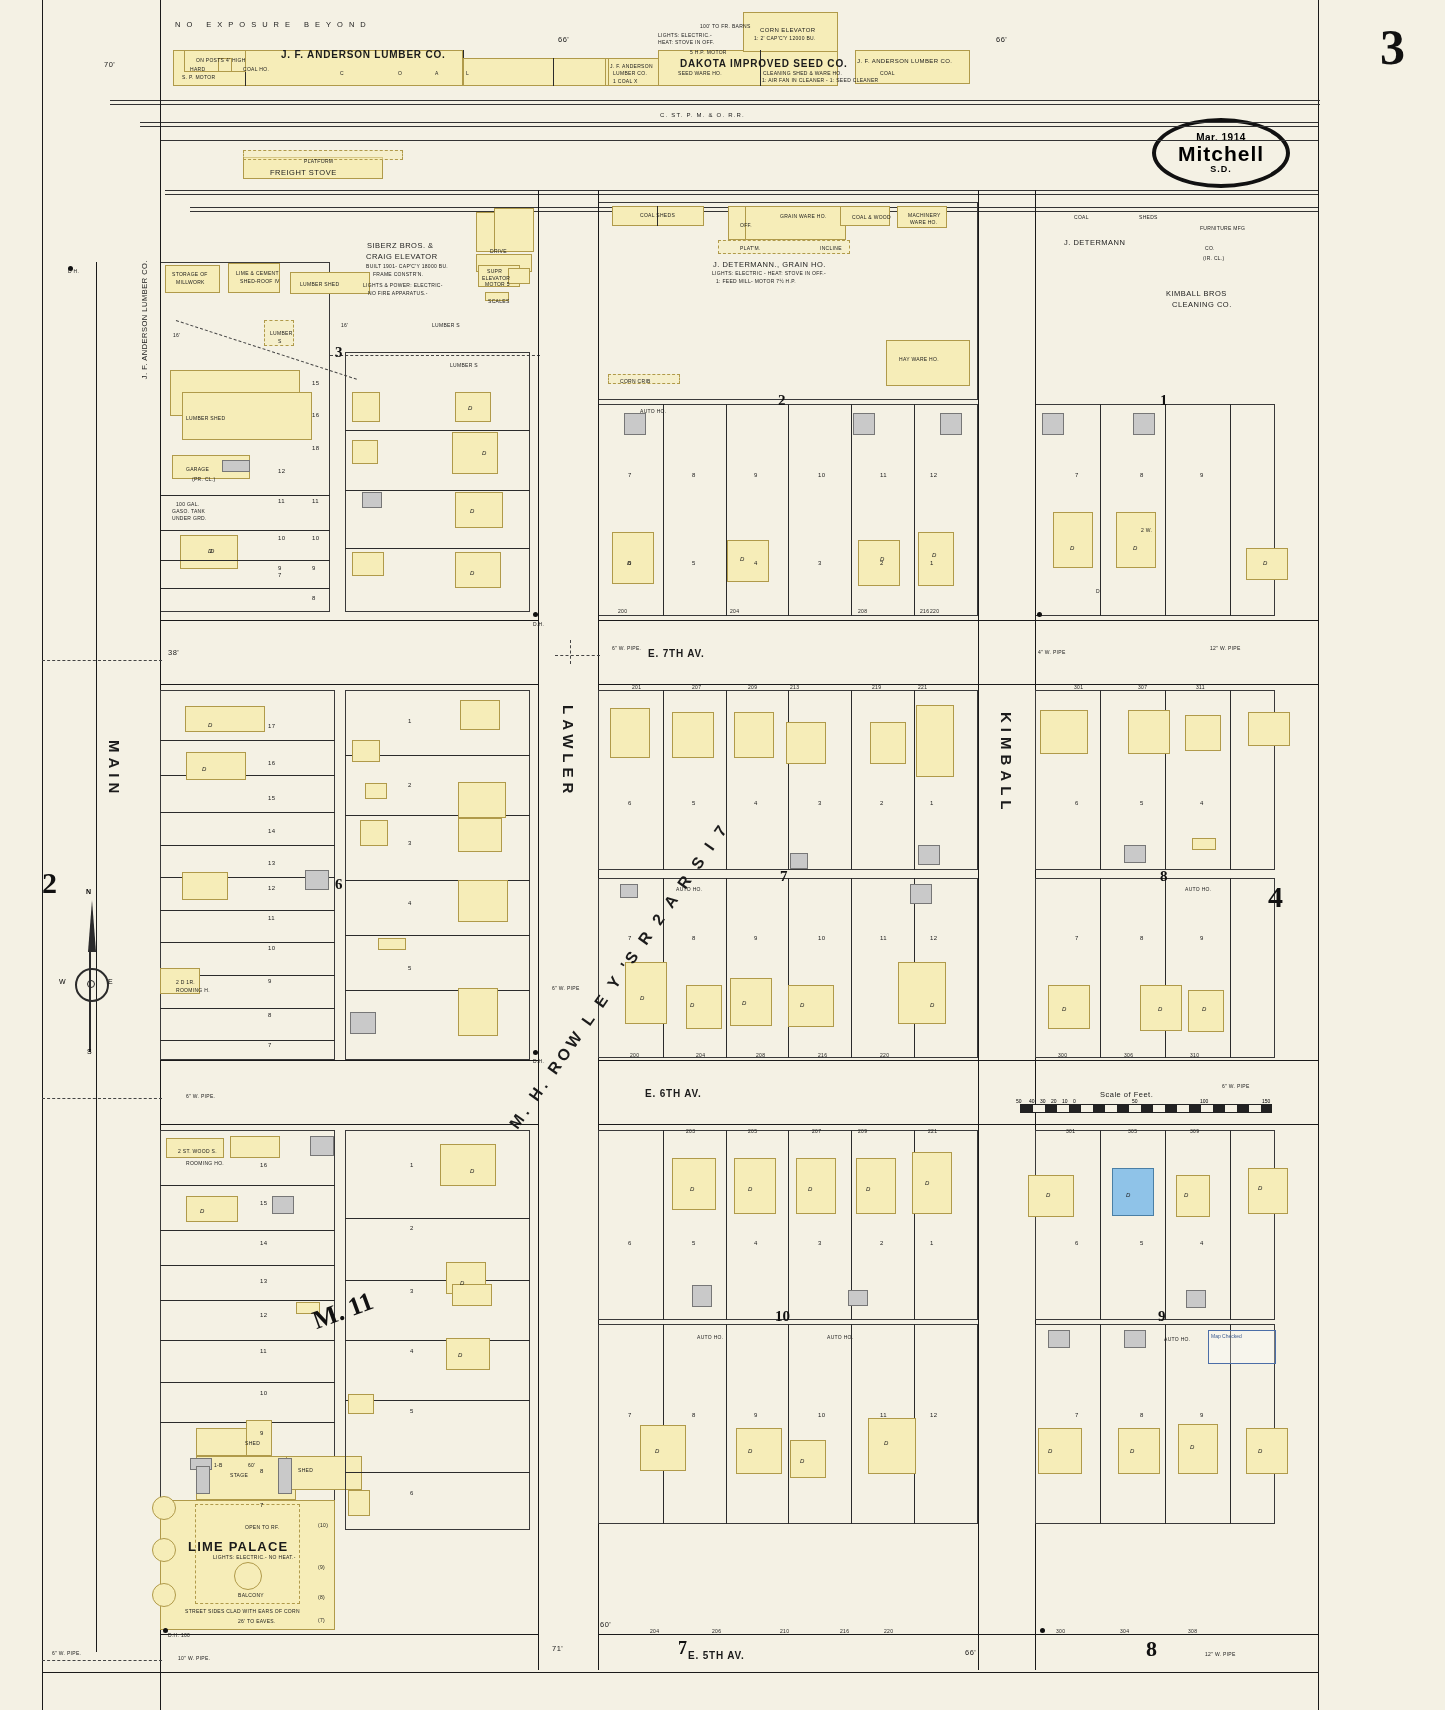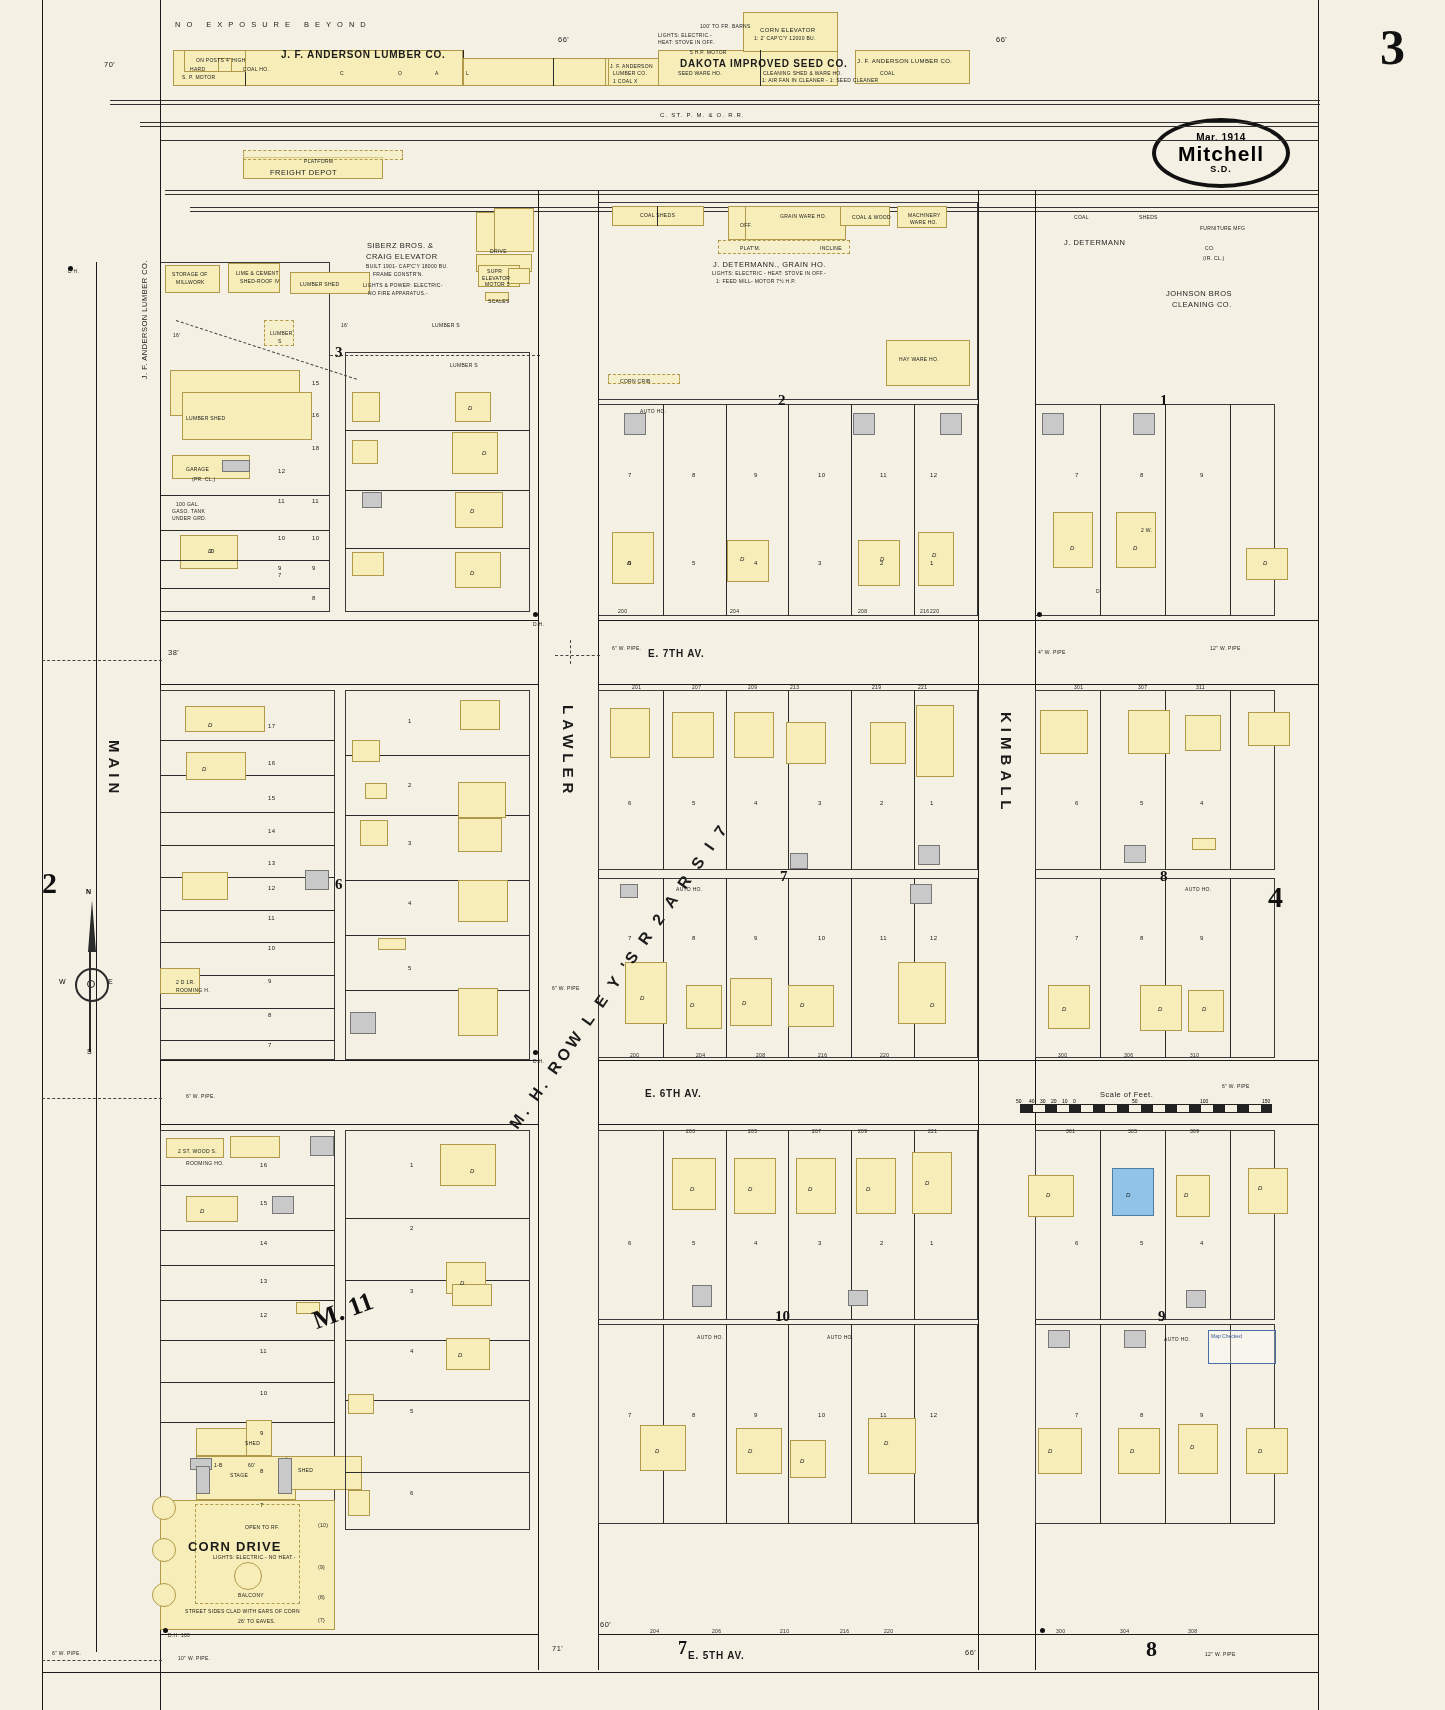--- a/index.html
+++ b/index.html
@@ -471,7 +471,7 @@
       <div class="t sm" style="left: 1172px; top: 300px;">CLEANING CO.</div>
       <div class="t sm" style="left: 140px; top: 260px; writing-mode: vertical-rl; transform: rotate(180deg);">J. F. ANDERSON LUMBER CO.</div>
       <div class="t lg" style="left: 188px; top: 1539px;">CORN DRIVE</div>
-      <div class="t sm" style="left: 270px; top: 168px;">FREIGHT DEPOT</div>
+      <div class="t sm" style="left: 270px; top: 168px;">FREIGHT STOVE</div>
     </div>
 
   <div id="anno-layer">

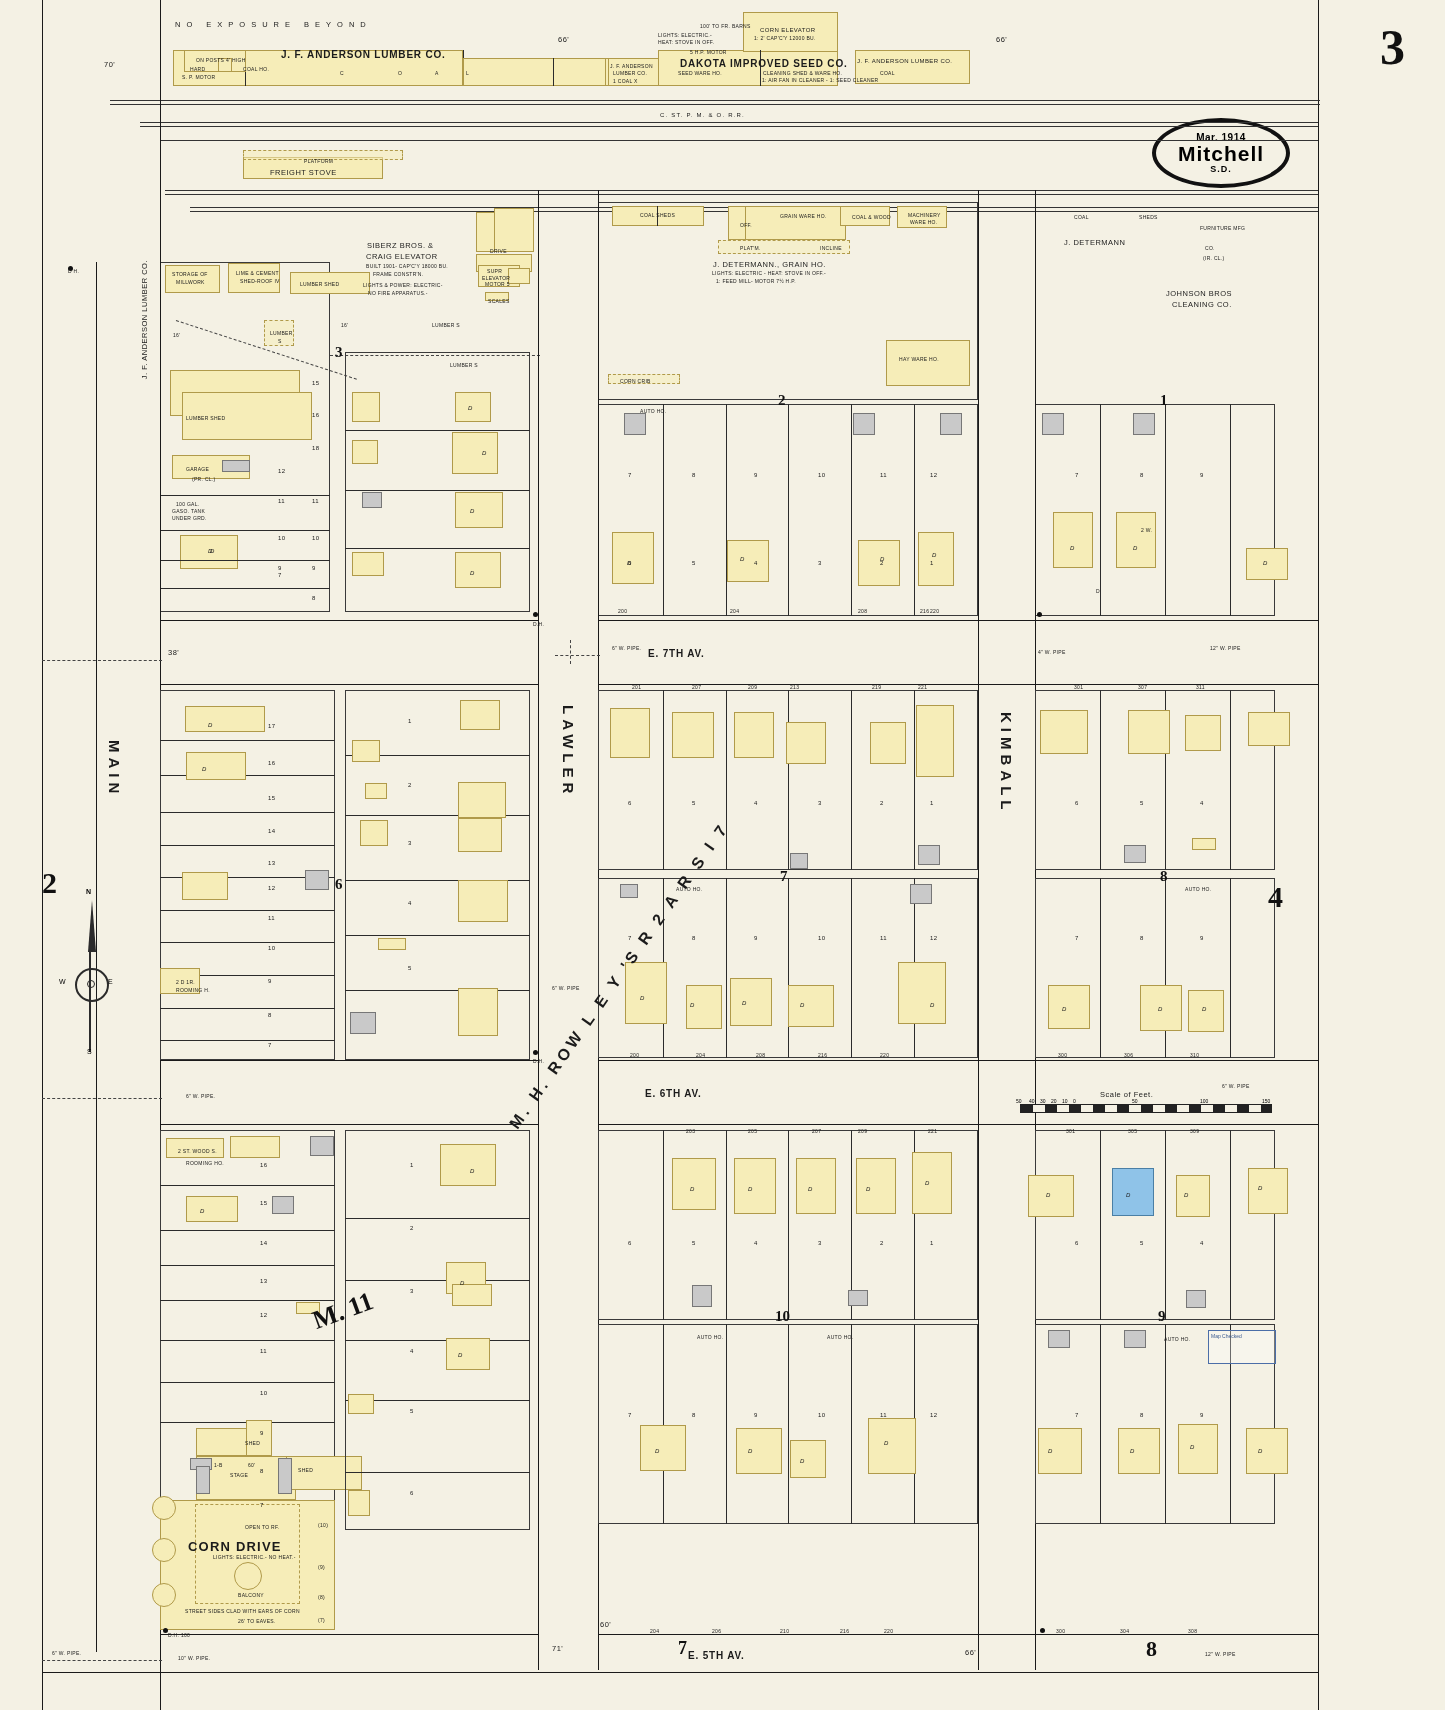--- a/index.html
+++ b/index.html
@@ -467,7 +467,7 @@
       <div class="t sm" style="left: 366px; top: 252px; text-align: right;">CRAIG ELEVATOR</div>
       <div class="t sm" style="left: 713px; top: 260px;">J. DETERMANN., GRAIN HO.</div>
       <div class="t sm" style="left: 1064px; top: 238px;">J. DETERMANN</div>
-      <div class="t sm" style="left: 1166px; top: 289px;">JOHNSON BROS</div>
+      <div class="t sm" style="left: 1166px; top: 289px;">KIMBALL BROS</div>
       <div class="t sm" style="left: 1172px; top: 300px;">CLEANING CO.</div>
       <div class="t sm" style="left: 140px; top: 260px; writing-mode: vertical-rl; transform: rotate(180deg);">J. F. ANDERSON LUMBER CO.</div>
       <div class="t lg" style="left: 188px; top: 1539px;">CORN DRIVE</div>

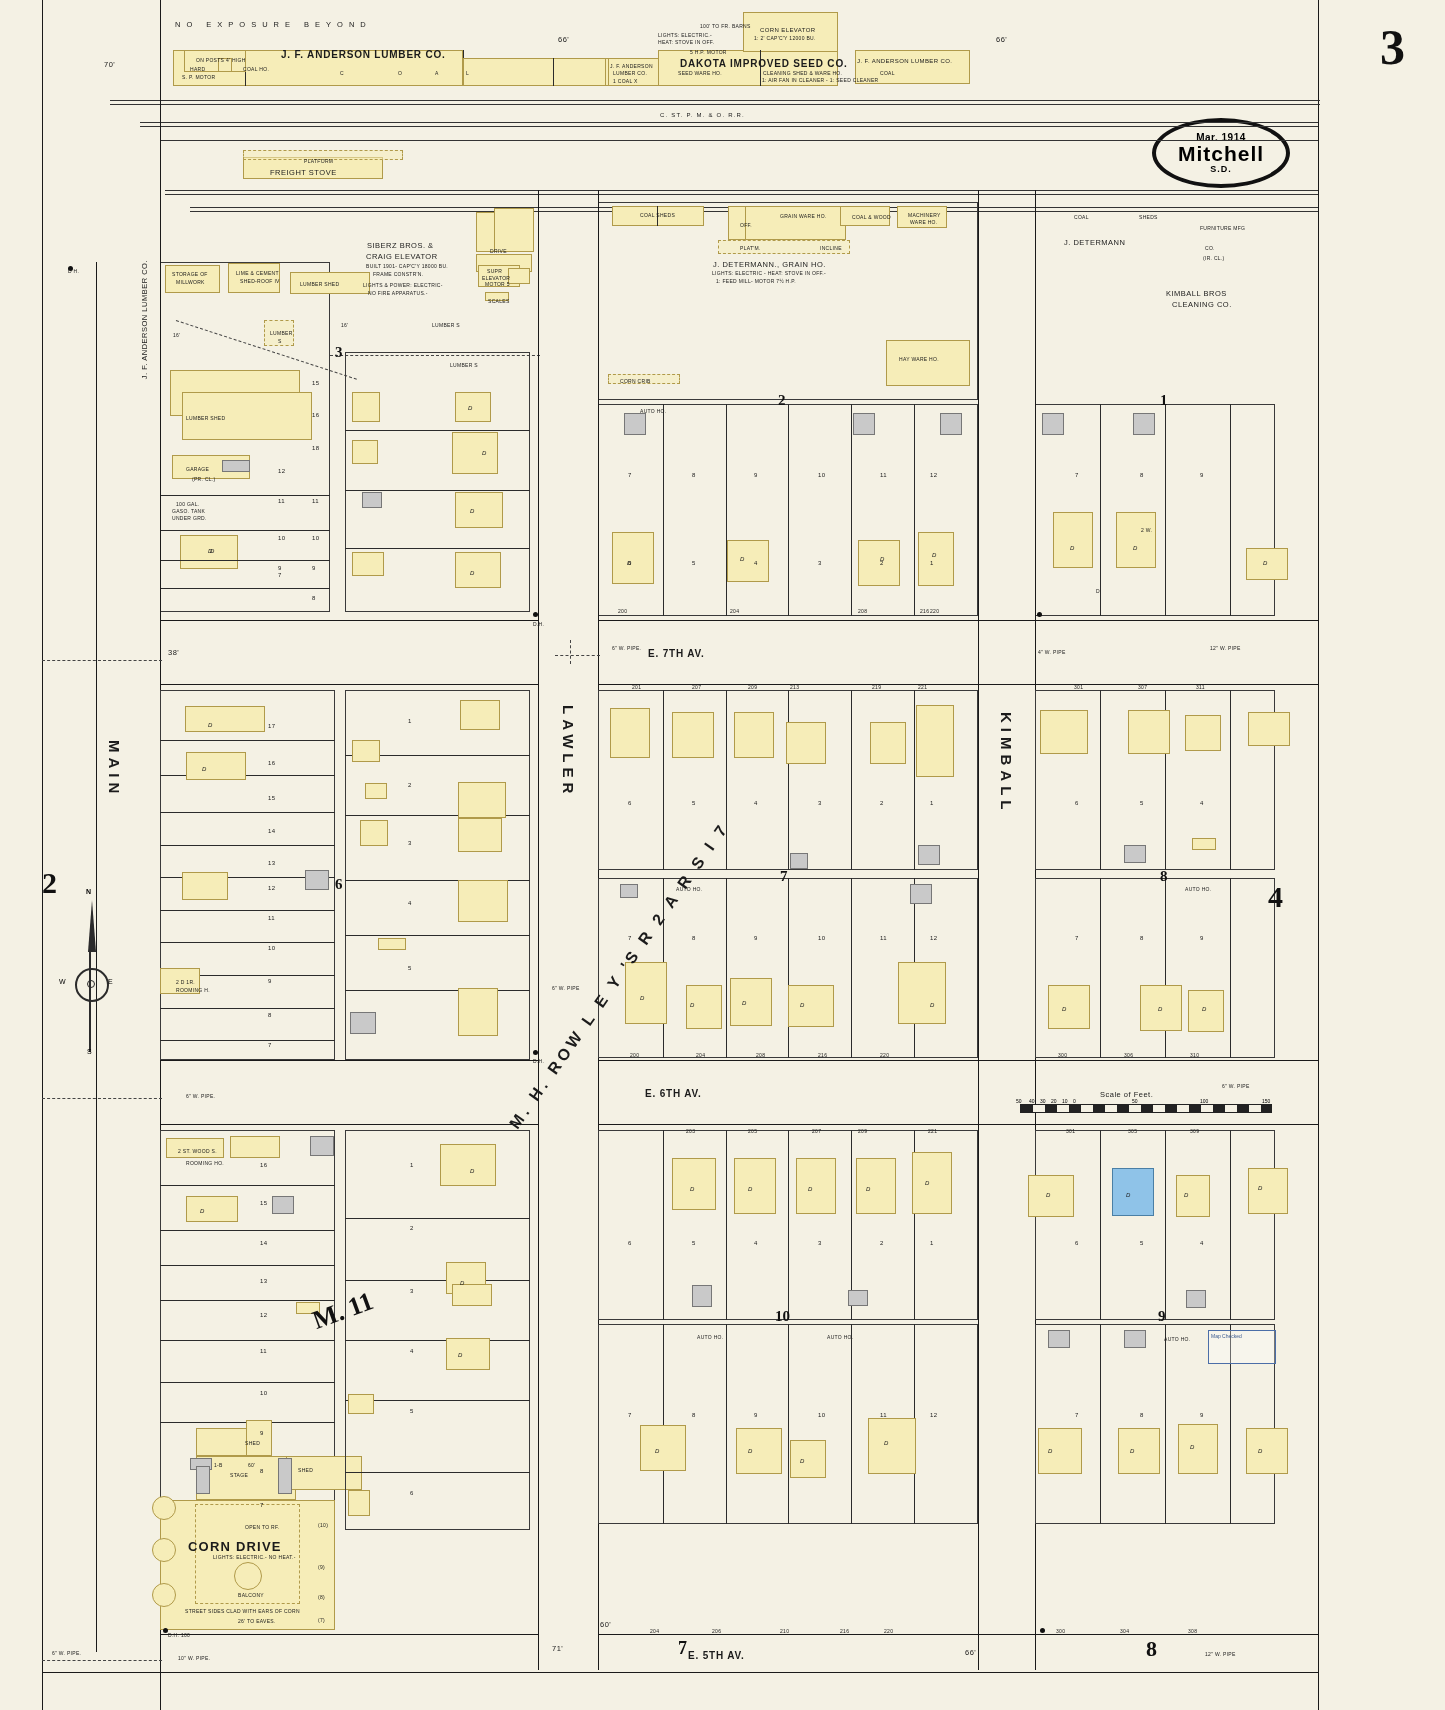--- a/index.html
+++ b/index.html
@@ -470,7 +470,7 @@
       <div class="t sm" style="left: 1166px; top: 289px;">KIMBALL BROS</div>
       <div class="t sm" style="left: 1172px; top: 300px;">CLEANING CO.</div>
       <div class="t sm" style="left: 140px; top: 260px; writing-mode: vertical-rl; transform: rotate(180deg);">J. F. ANDERSON LUMBER CO.</div>
-      <div class="t lg" style="left: 188px; top: 1539px;">CORN DRIVE</div>
+      <div class="t lg" style="left: 188px; top: 1539px;">LIME PALACE</div>
       <div class="t sm" style="left: 270px; top: 168px;">FREIGHT STOVE</div>
     </div>
 

